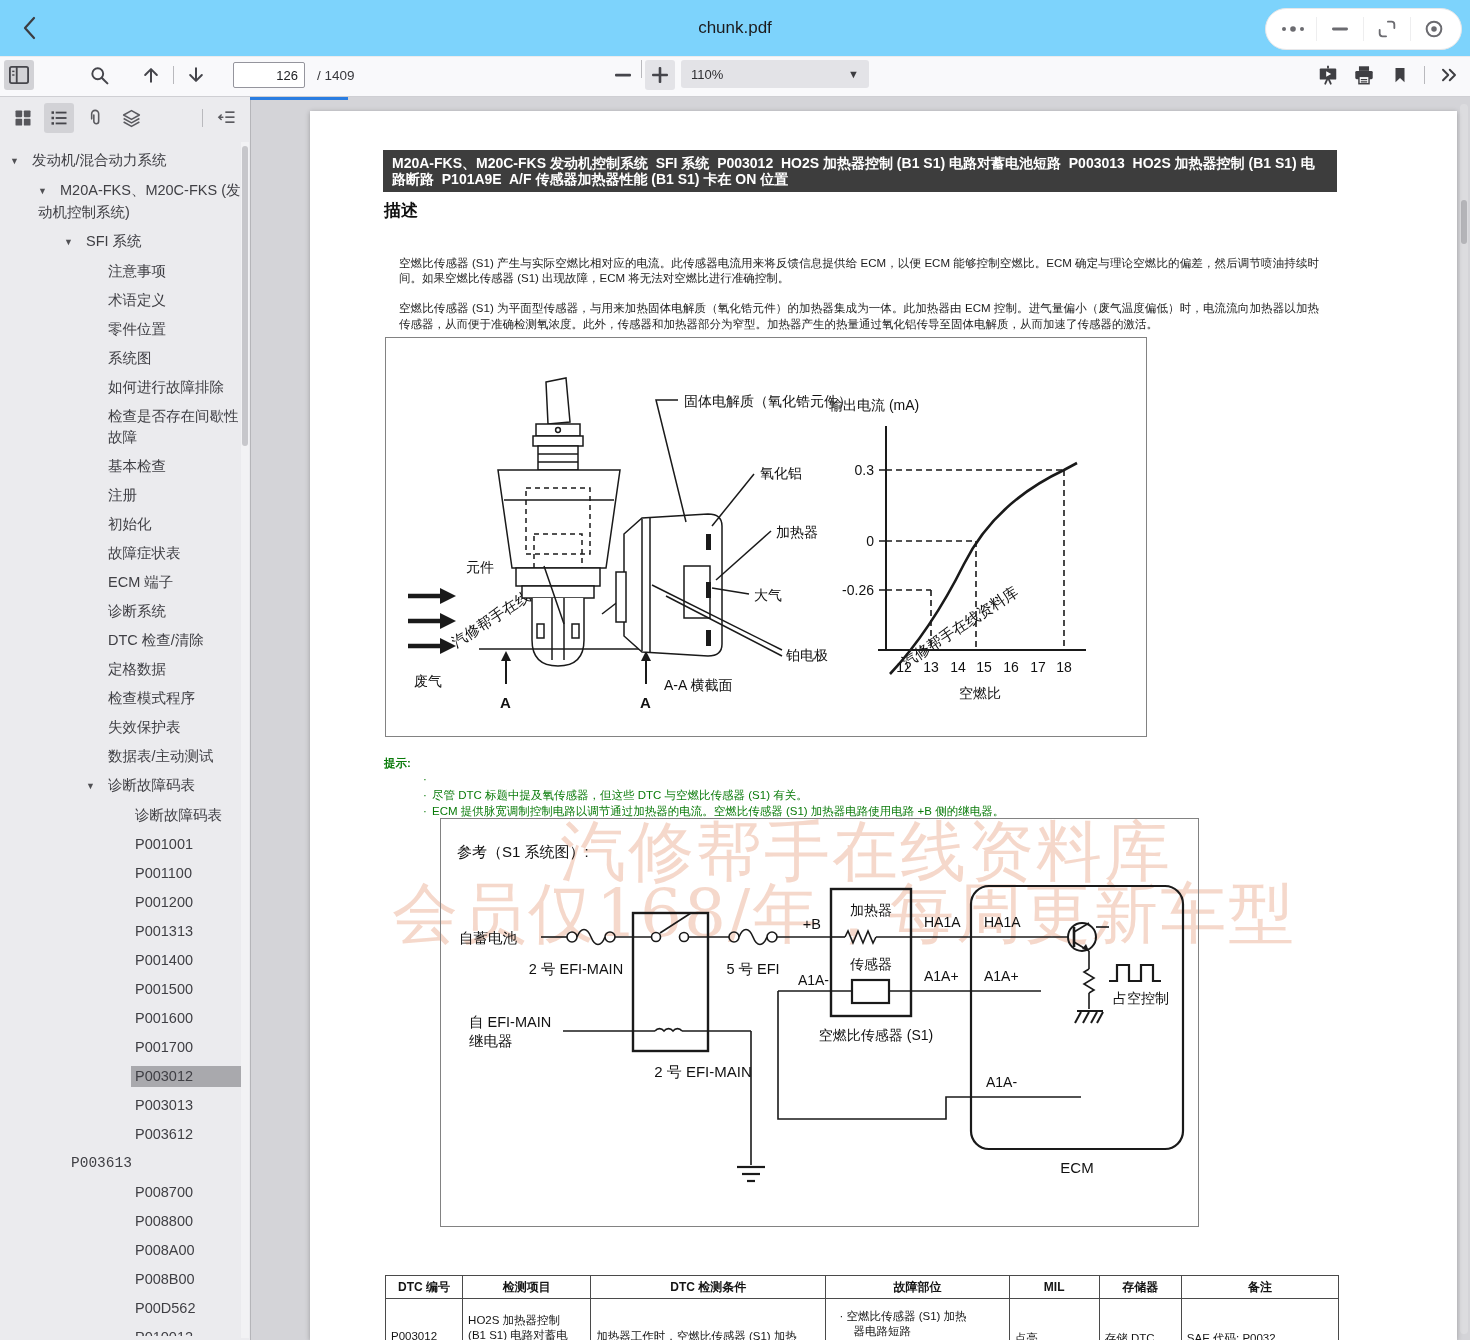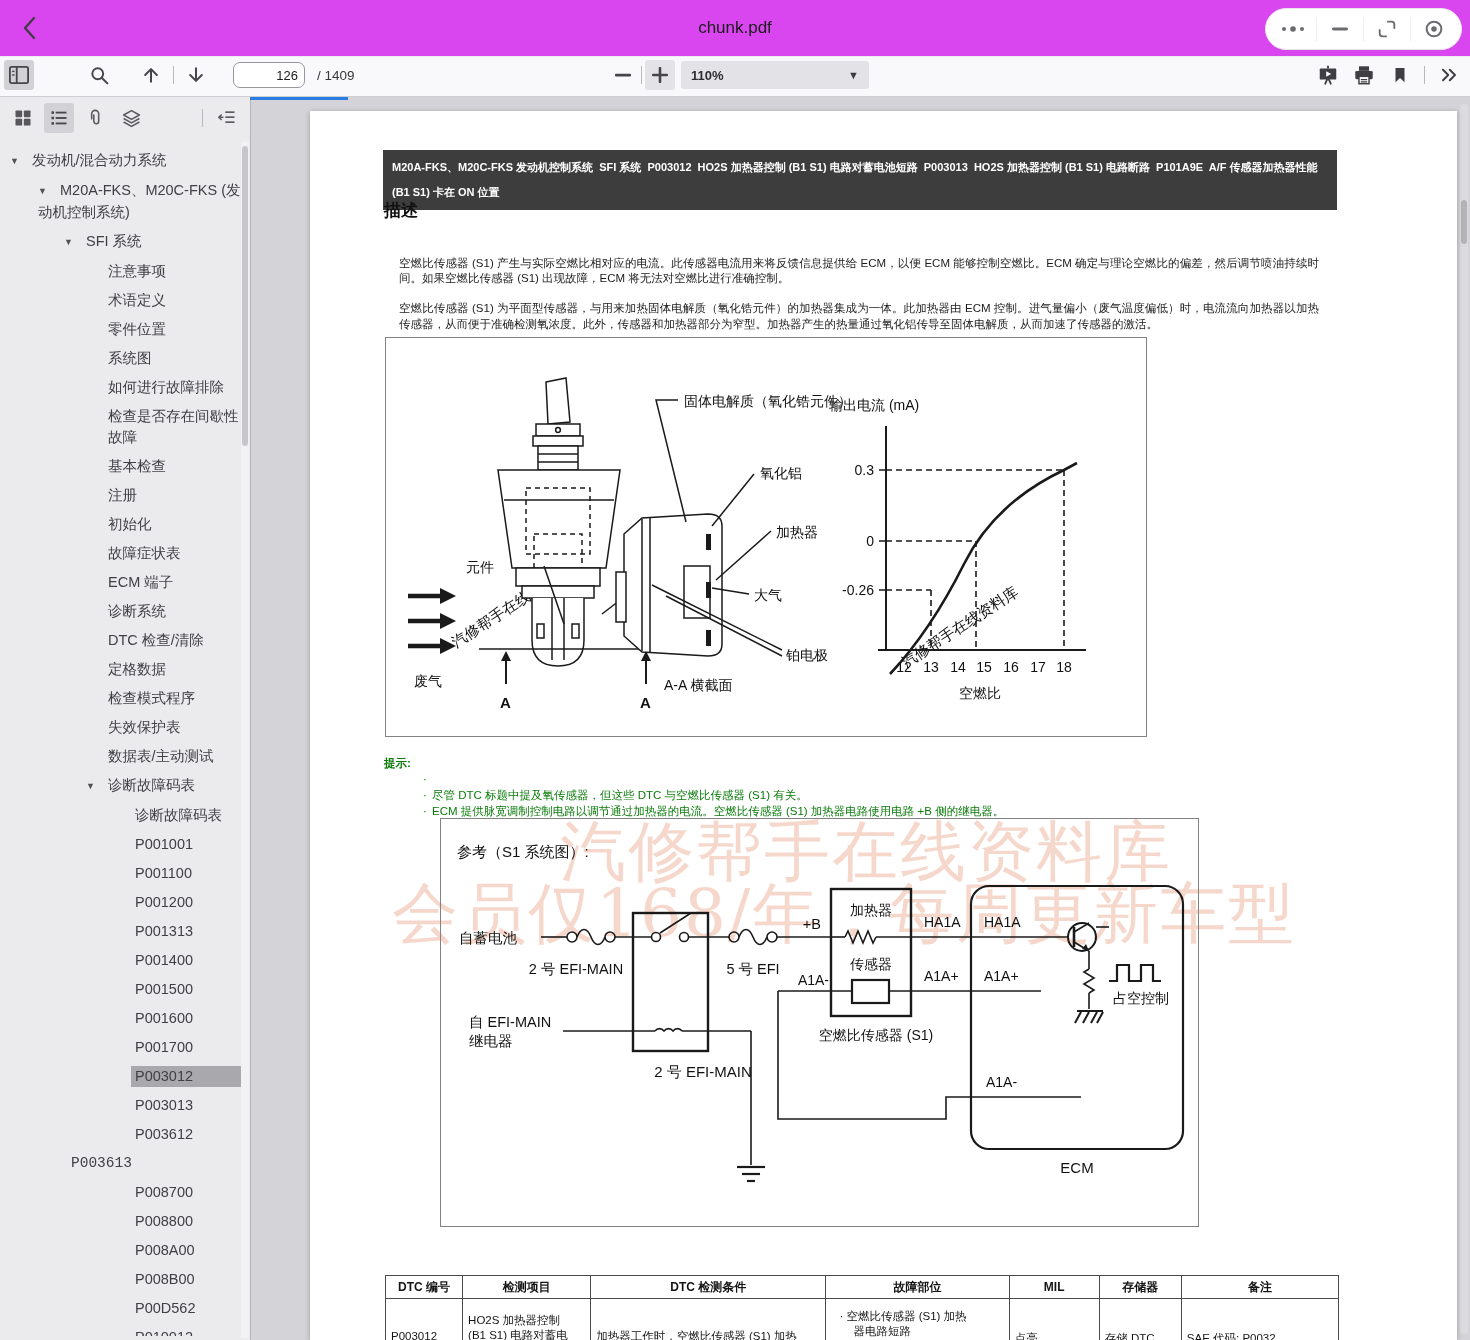--- a/index.html
+++ b/index.html
@@ -6,7 +6,7 @@
   body{width:1470px;height:1340px;overflow:hidden;position:relative;
        font-family:"Liberation Sans","DejaVu Sans",sans-serif;color:#202124;}
   
-  .winbar{position:absolute;left:0;top:0;width:1470px;height:56px;background:#d946ef;
+  .winbar{position:absolute;left:0;top:0;width:1470px;height:56px;background:#7dd3fc;
           border-bottom:1px solid #ececee;z-index:30;}
   .back-btn{position:absolute;left:12px;top:10px;width:36px;height:36px;display:flex;
             align-items:center;justify-content:center;color:#3c3c40;cursor:pointer;}

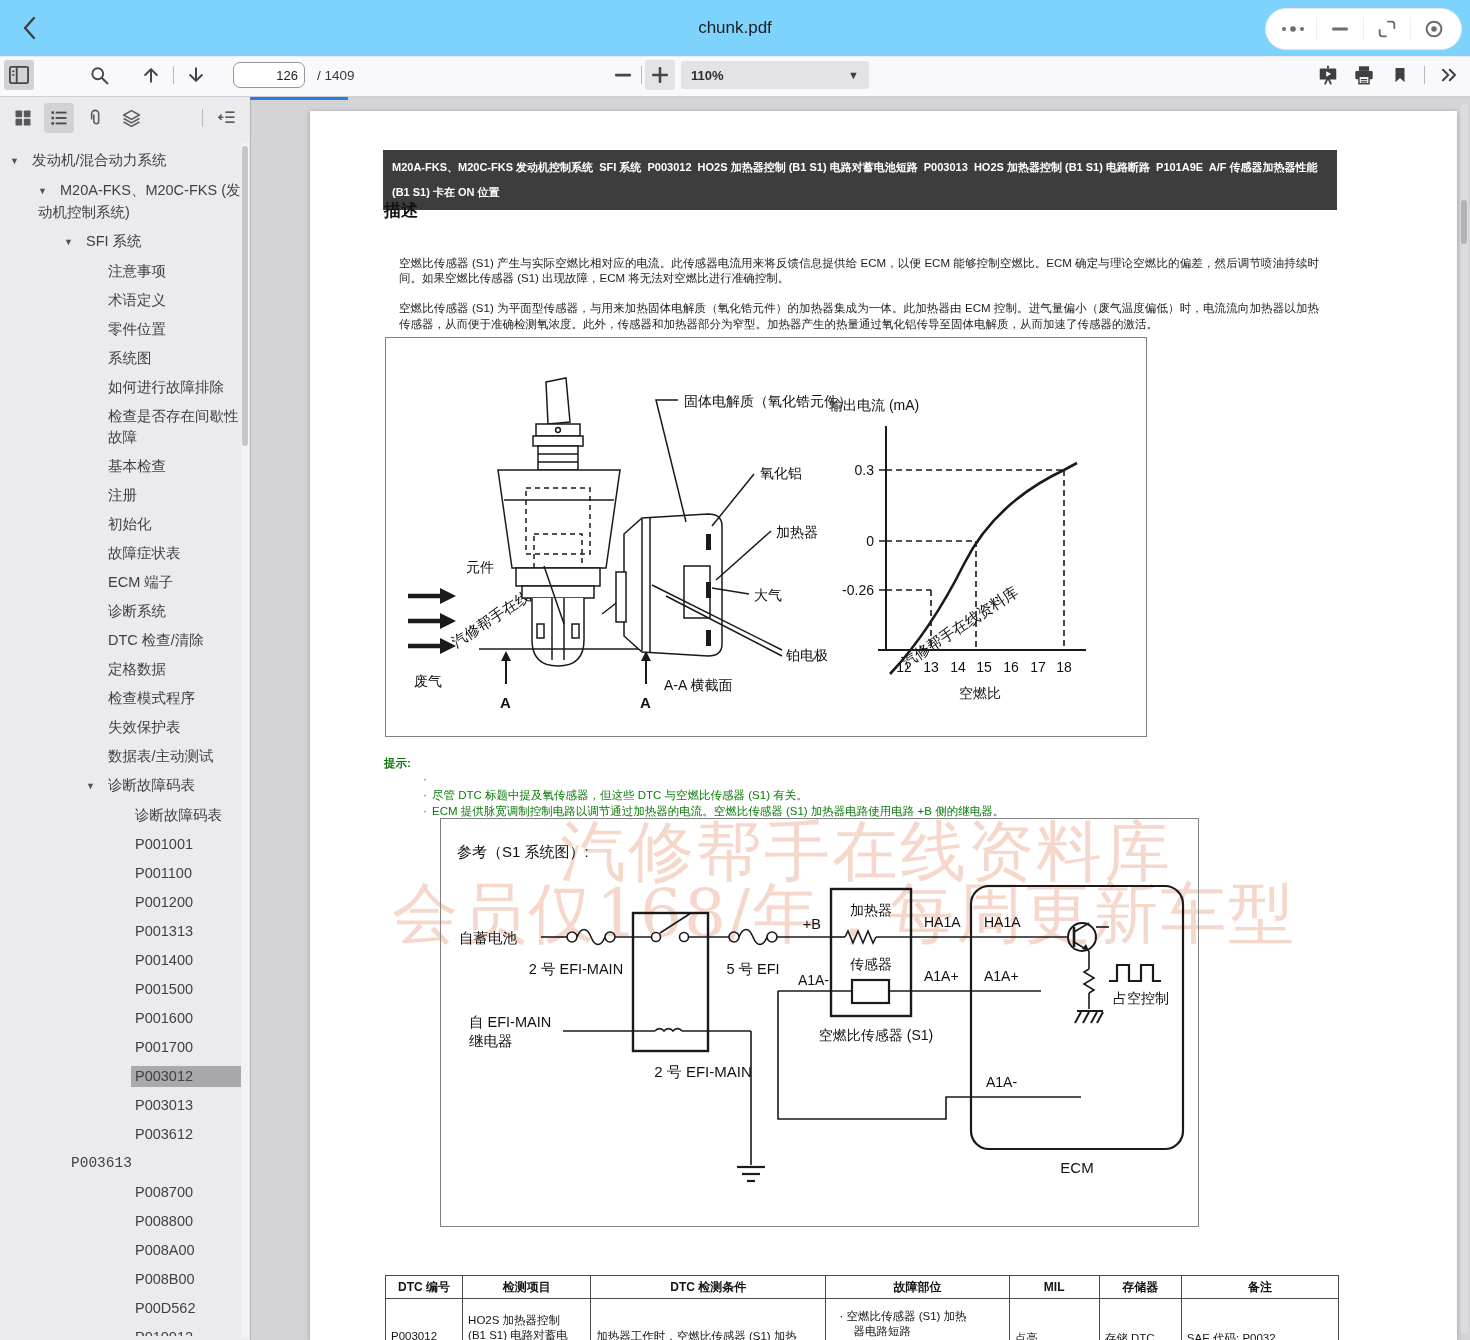--- a/index.html
+++ b/index.html
@@ -27,7 +27,7 @@
   .tb-center{position:absolute;left:608px;top:4px;display:flex;align-items:center;font-weight:bold;}
   .tb-right{position:absolute;right:6px;top:4px;display:flex;align-items:center;gap:6px;}
   .tsep{width:1px;height:18px;background:#b9b9bd;margin:0 3px;}
-  .page-input{width:58px;height:24px;border:1px solid #95959d;border-radius:7px;background:#fff;
+  .page-input{width:58px;height:24px;border:1px solid #95959d;border-radius:2px;background:#fff;
               text-align:right;padding:0 6px;font-size:13px;color:#202124;font-family:inherit;}
   .page-total{font-size:13.5px;color:#38383c;margin-left:8px;}
   .zoom-select{width:168px;height:28px;background:#e3e3e7;border-radius:3px;display:flex;

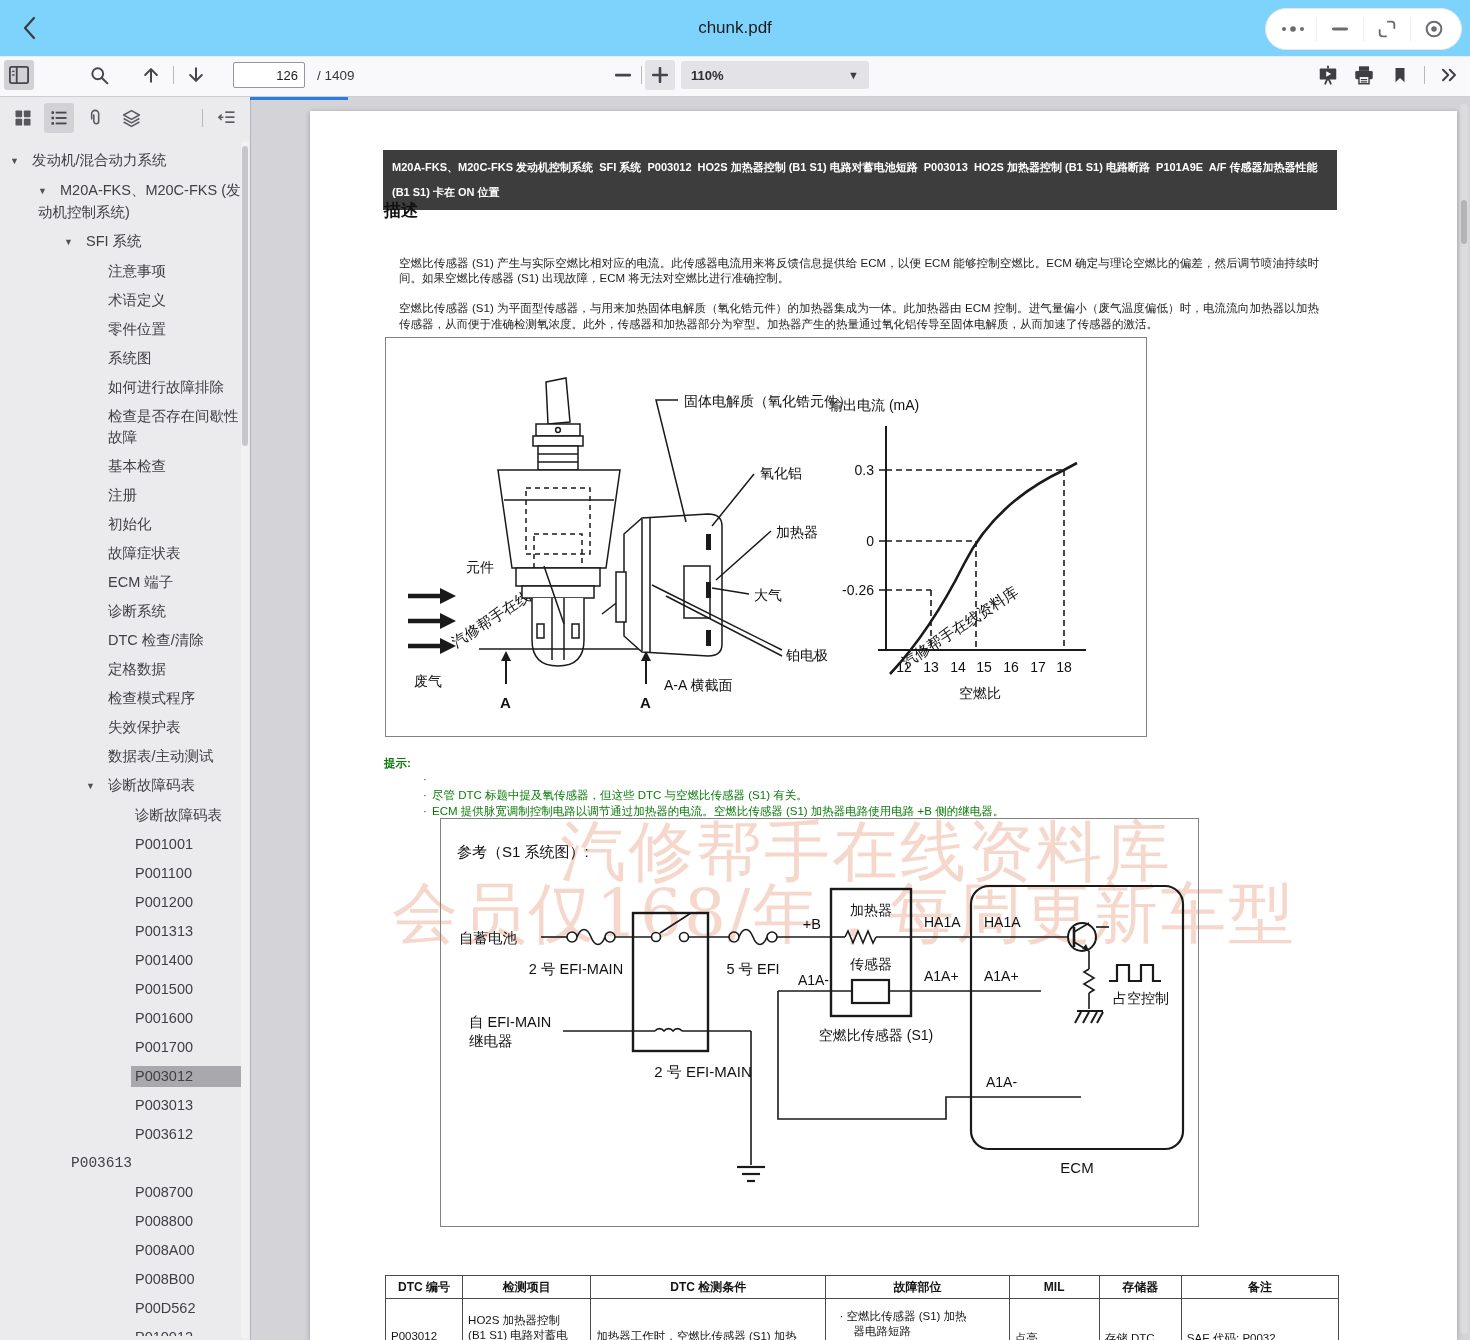--- a/index.html
+++ b/index.html
@@ -24,7 +24,7 @@
         color:#45454b;border-radius:3px;cursor:pointer;flex:0 0 auto;}
   .tbtn.active{background:#d2d2d6;}
   .tb-left{position:absolute;left:4px;top:4px;display:flex;align-items:center;gap:4px;}
-  .tb-center{position:absolute;left:608px;top:4px;display:flex;align-items:center;font-weight:bold;}
+  .tb-center{position:absolute;left:608px;top:4px;display:flex;align-items:flex-start;}
   .tb-right{position:absolute;right:6px;top:4px;display:flex;align-items:center;gap:6px;}
   .tsep{width:1px;height:18px;background:#b9b9bd;margin:0 3px;}
   .page-input{width:58px;height:24px;border:1px solid #95959d;border-radius:2px;background:#fff;

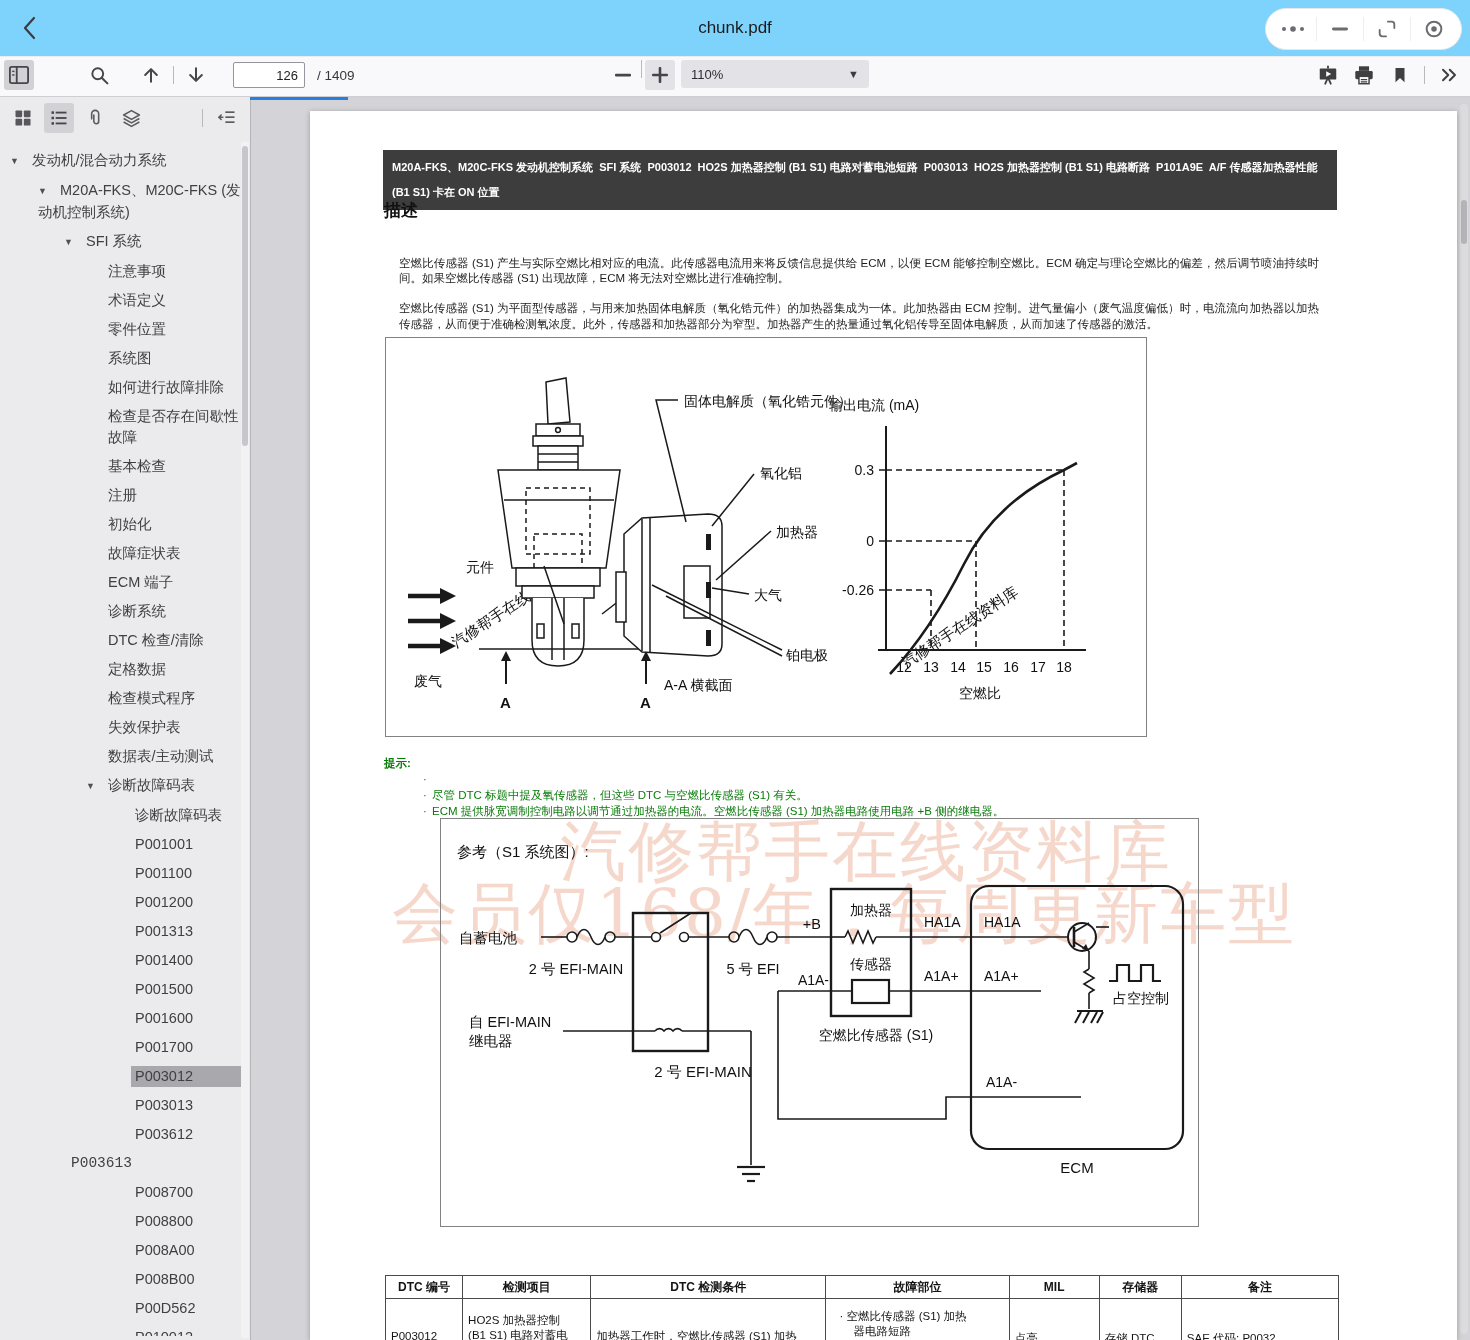--- a/index.html
+++ b/index.html
@@ -55,7 +55,7 @@
   .page{position:absolute;left:310px;top:111px;width:1147px;height:1229px;background:#ffffff;
         box-shadow:0 1px 5px rgba(0,0,0,.28);overflow:hidden;z-index:12;}
   .hdr-bar{position:absolute;left:73px;top:39px;width:954px;background:#3d3d3d;color:#ffffff;
-           font-size:11px;font-weight:bold;line-height:25px;padding:5px 9px;box-sizing:border-box;
+           font-size:14px;font-weight:bold;line-height:16px;padding:5px 9px;box-sizing:border-box;
            white-space:pre-wrap;}
   .sec-title{position:absolute;left:74px;top:88px;font-size:17px;font-weight:bold;color:#111;}
   .paras{position:absolute;left:74px;top:130px;width:950px;font-size:11.5px;line-height:15.2px;

